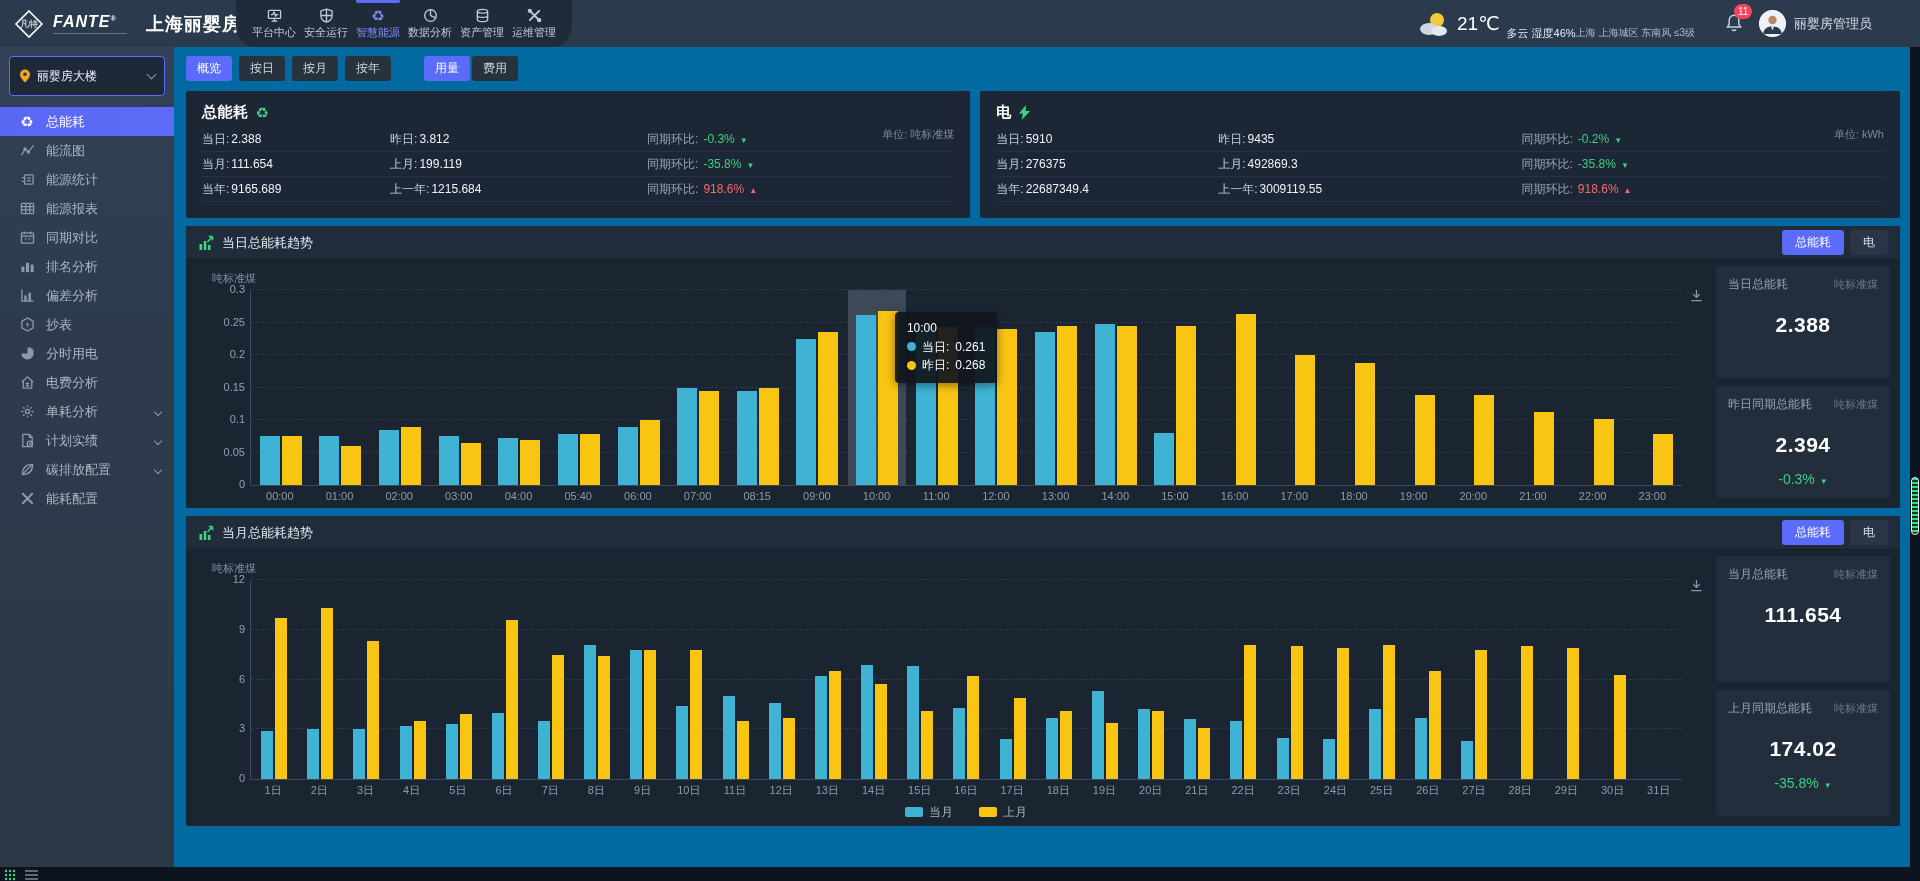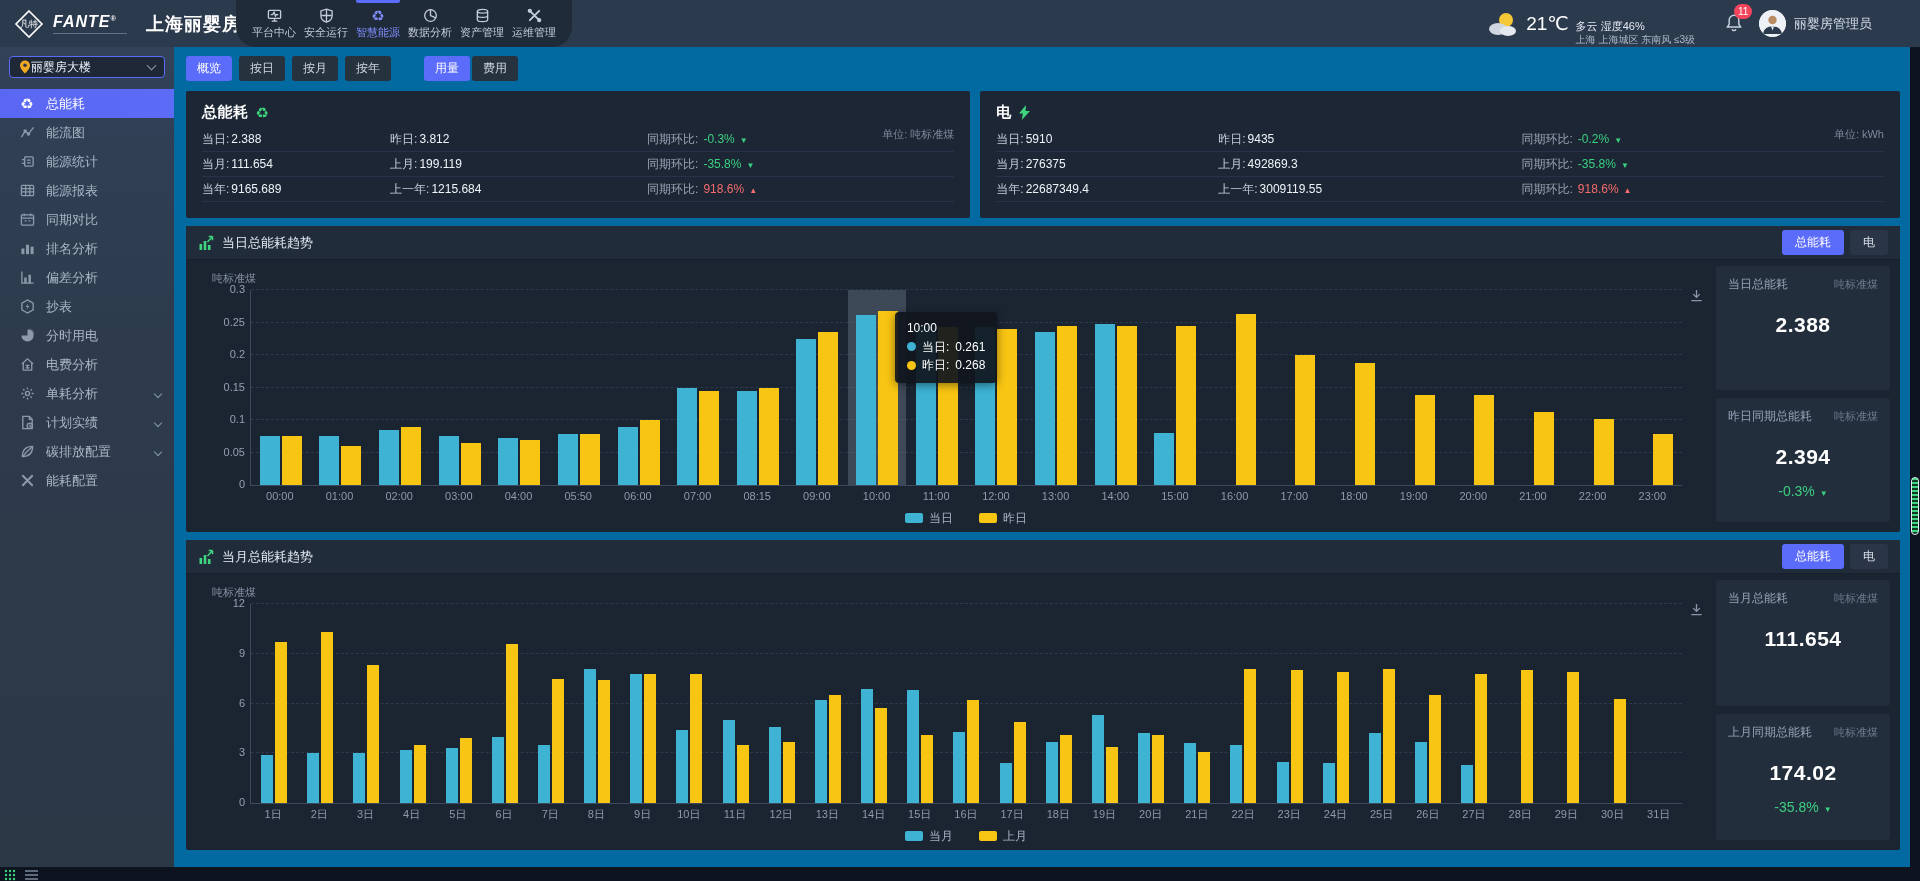--- a/index.html
+++ b/index.html
@@ -23,7 +23,7 @@
   .header-right { margin-left:auto; display:flex; align-items:center; gap:16px; padding-right:48px; }
   .weather { display:flex; align-items:center; gap:7px; }
   .weather-temp { font-size:19px; color:#ffffff; }
-  .weather-text { display:flex; flex-direction:column; line-height:1.25;margin-top:20px; }
+  .weather-text { display:flex; flex-direction:row; line-height:1.25;margin-top:20px; }
   .weather-line1 { color:#e3e9f1; font-size:11px; }
   .weather-line2 { color:#aeb9c8; font-size:10px; }
   .bell-wrap { position:relative; margin-left:14px; cursor:pointer; }

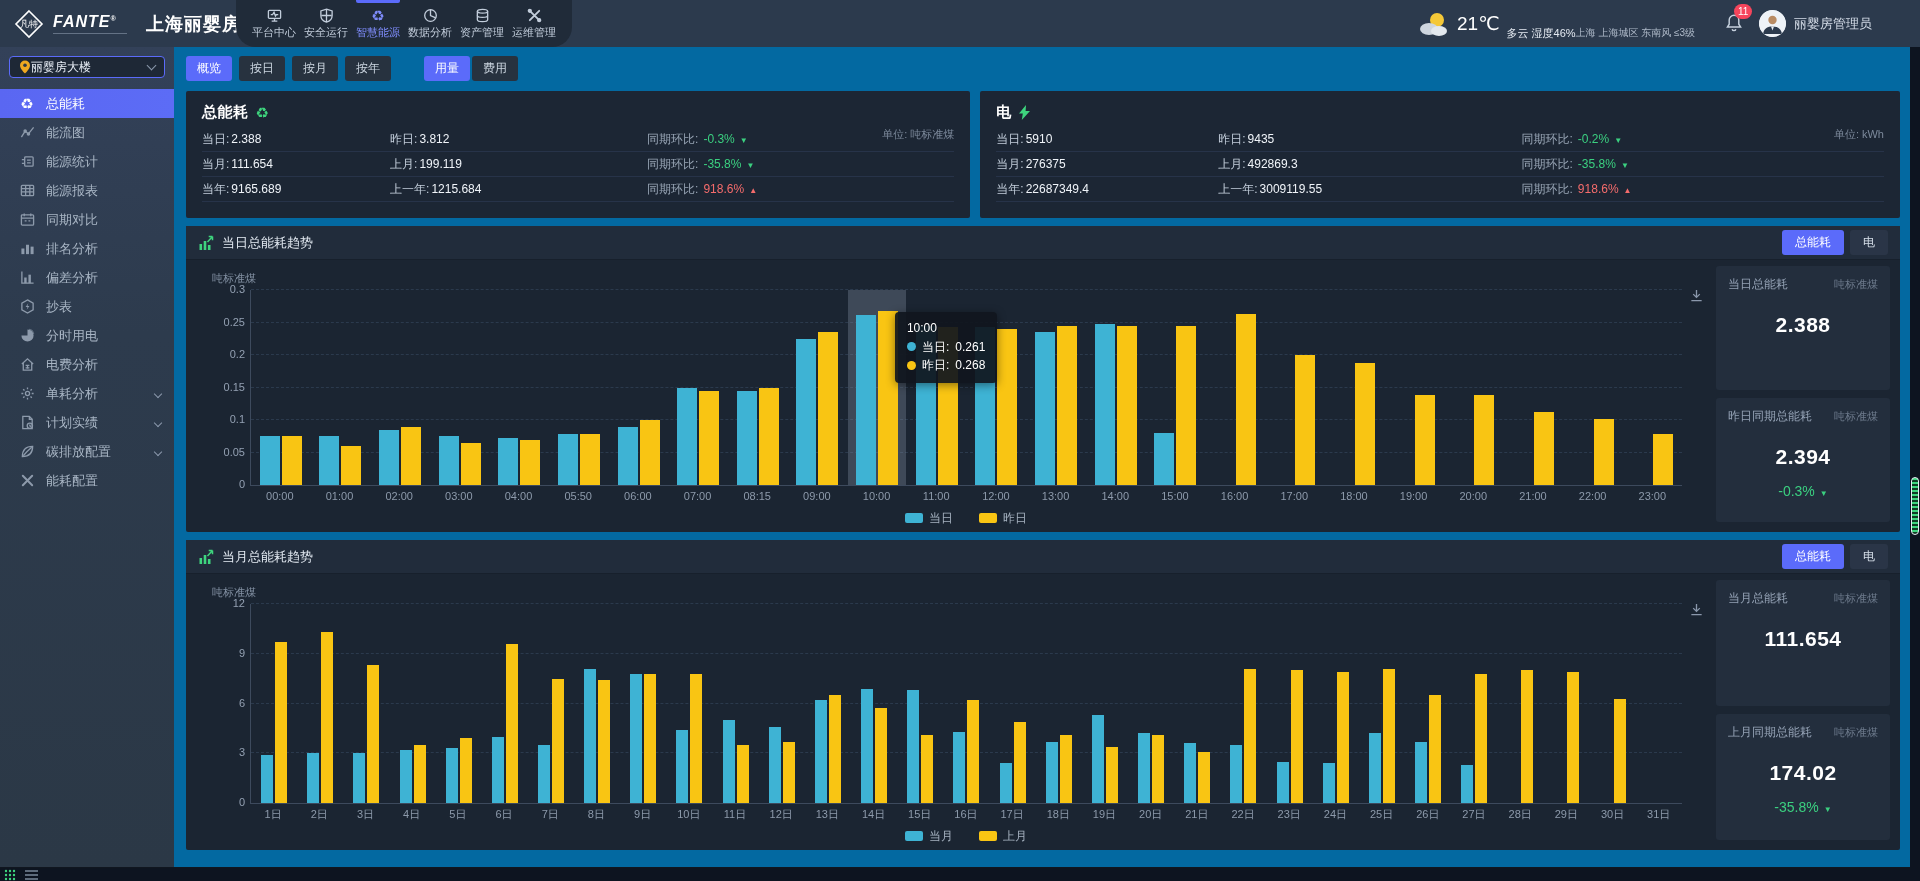--- a/index.html
+++ b/index.html
@@ -35,7 +35,7 @@
   
   .layout { display:flex; height:820px; }
   .sidebar { width:174px; background:linear-gradient(180deg,#334159 0%,#2d3b4d 35%,#2b3846 100%); padding-top:9px; position:relative; flex:0 0 auto; }
-  .tree-select { margin:0 9px; height:22px; border:1px solid #5b6bfa; border-radius:4px; background:#1e2836; display:flex; align-items:center; padding:0 9px; cursor:pointer; }
+  .tree-select { margin:0 9px; height:40px; border:1px solid #5b6bfa; border-radius:4px; background:#1e2836; display:flex; align-items:center; gap:6px; padding:0 9px; cursor:pointer; }
   .tree-select-label { color:#e8eef6; font-size:12px; flex:1; }
   .chev { width:7px; height:7px; border-right:1.5px solid #8b98ac; border-bottom:1.5px solid #8b98ac; transform:rotate(45deg); margin-top:-3px; }
   .menu { margin-top:11px; }

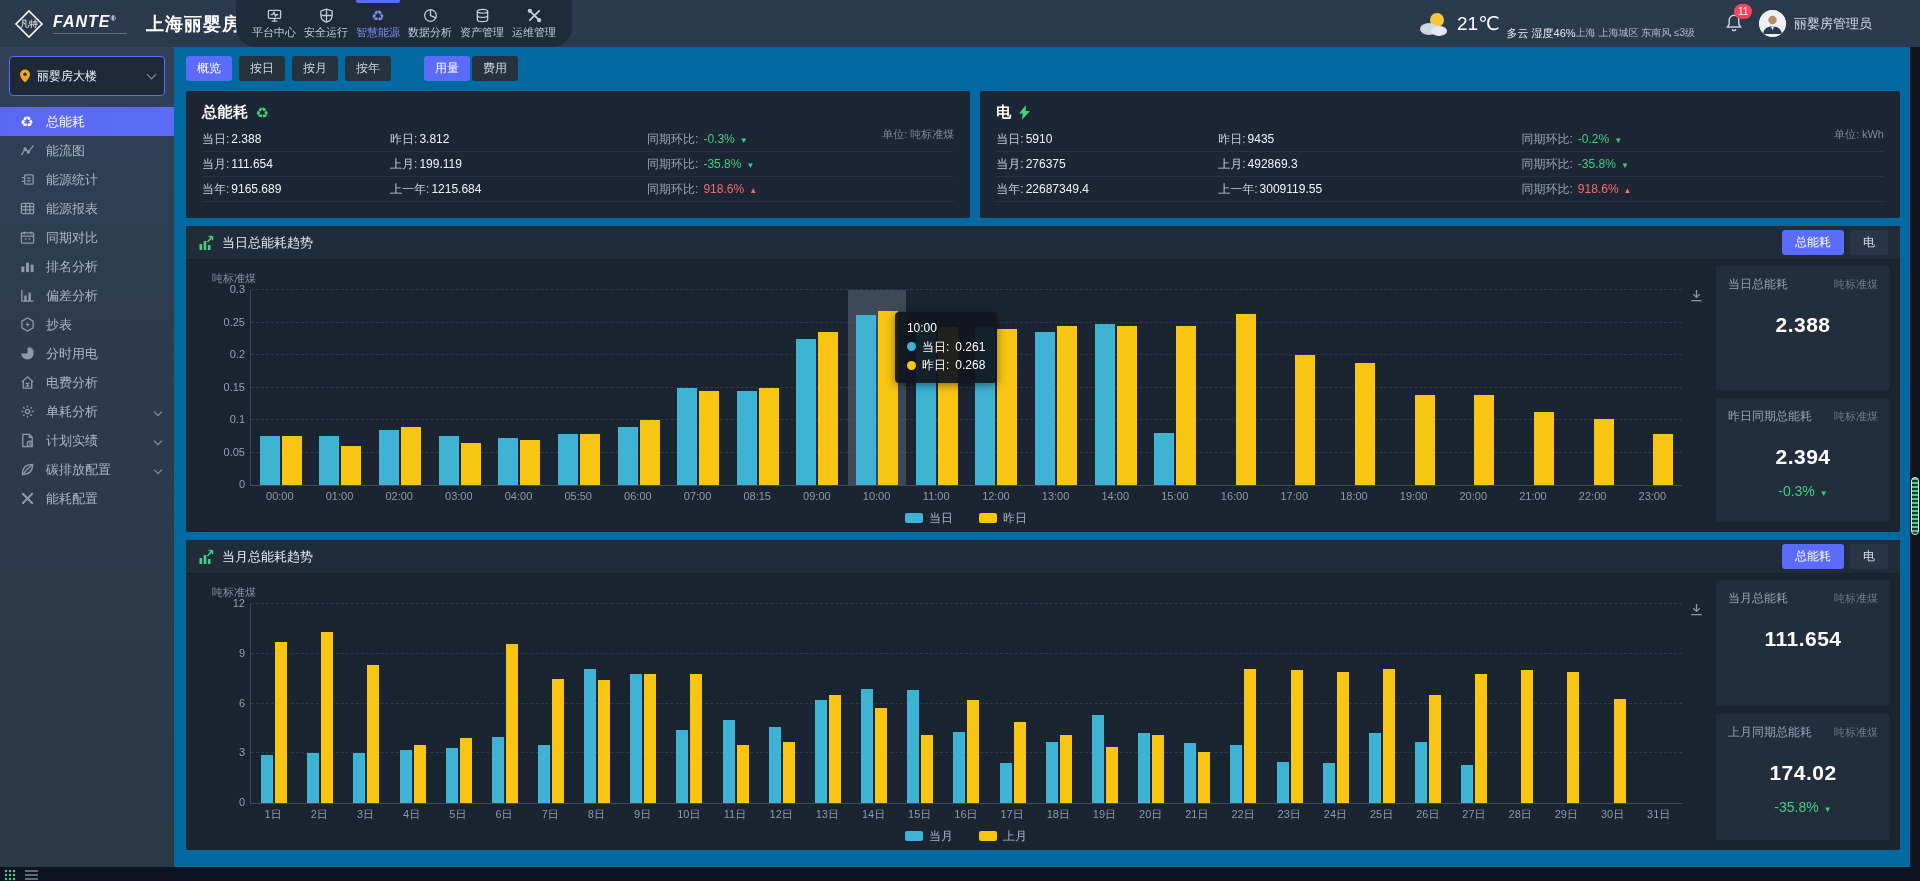--- a/index.html
+++ b/index.html
@@ -654,7 +654,7 @@
               <div class="xcell">02:00</div>
               <div class="xcell">03:00</div>
               <div class="xcell">04:00</div>
-              <div class="xcell">05:50</div>
+              <div class="xcell">05:40</div>
               <div class="xcell">06:00</div>
               <div class="xcell">07:00</div>
               <div class="xcell">08:15</div>

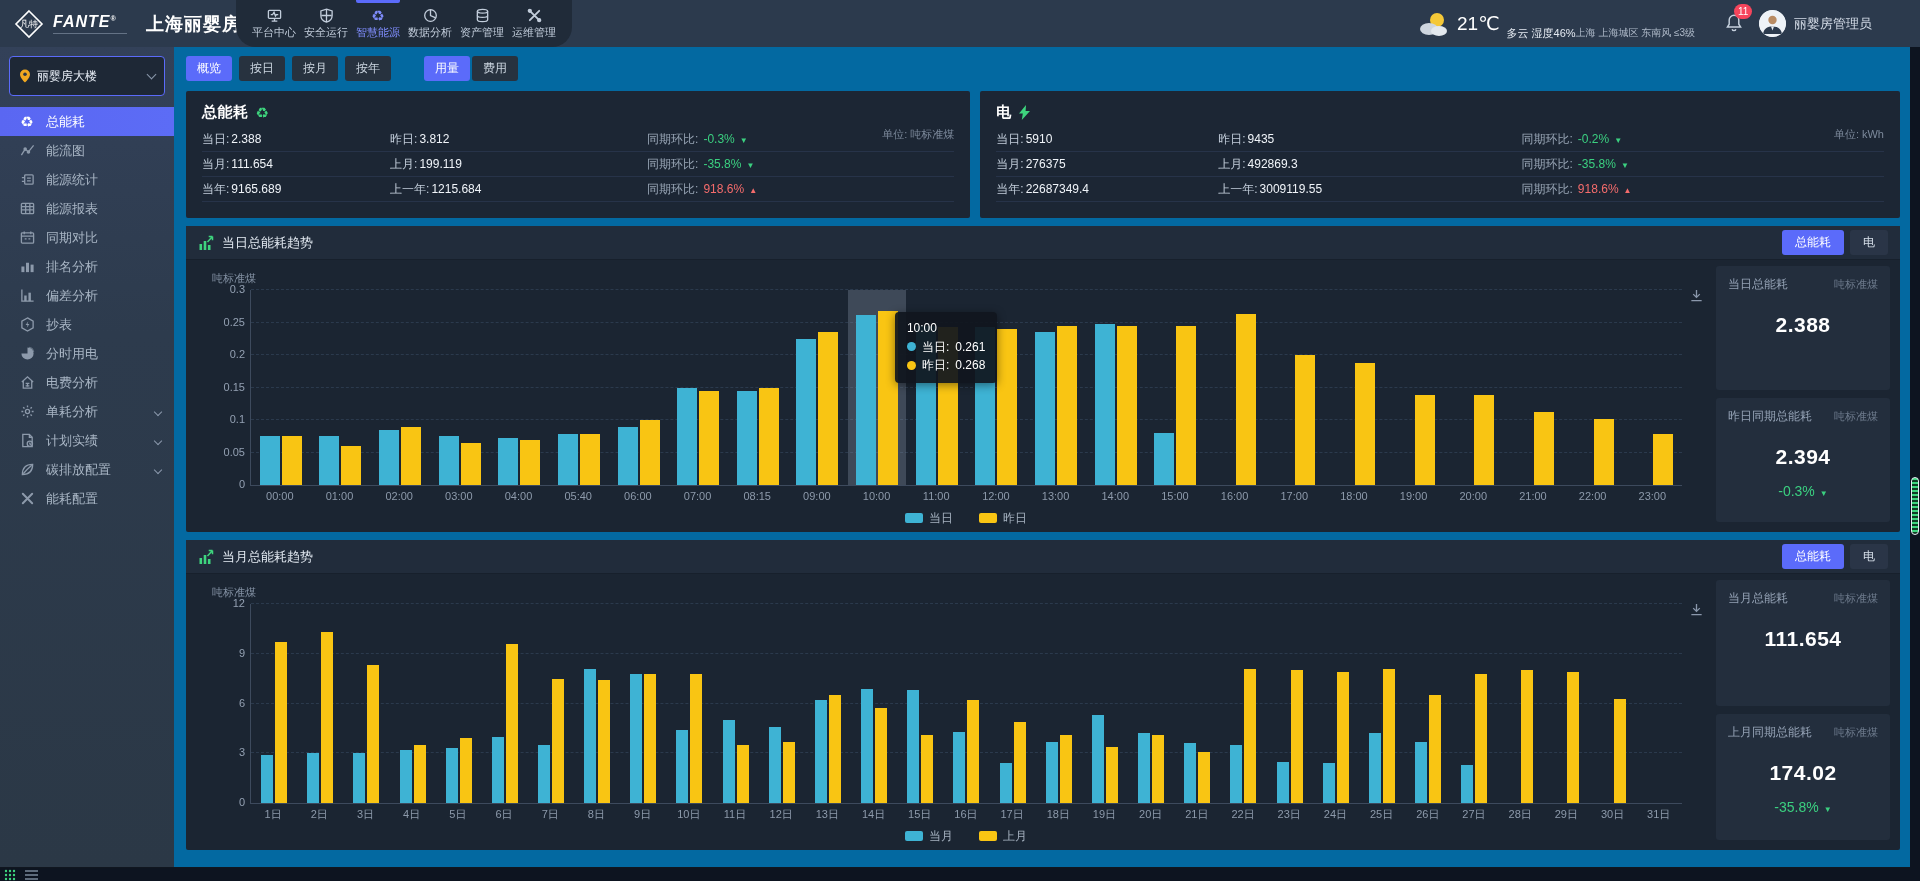--- a/index.html
+++ b/index.html
@@ -673,16 +673,6 @@
               <div class="xcell">21:00</div>
               <div class="xcell">22:00</div>
               <div class="xcell">23:00</div>
-            </div>
-          <div class="legend">
-              <div class="legend-item">
-                <span class="legend-swatch" style="background: rgb(62, 179, 212);"></span>
-                <span>当日</span>
-              </div>
-              <div class="legend-item">
-                <span class="legend-swatch" style="background: rgb(249, 197, 19);"></span>
-                <span>昨日</span>
-              </div>
             </div>
         </div>
         <div class="stats-col">

